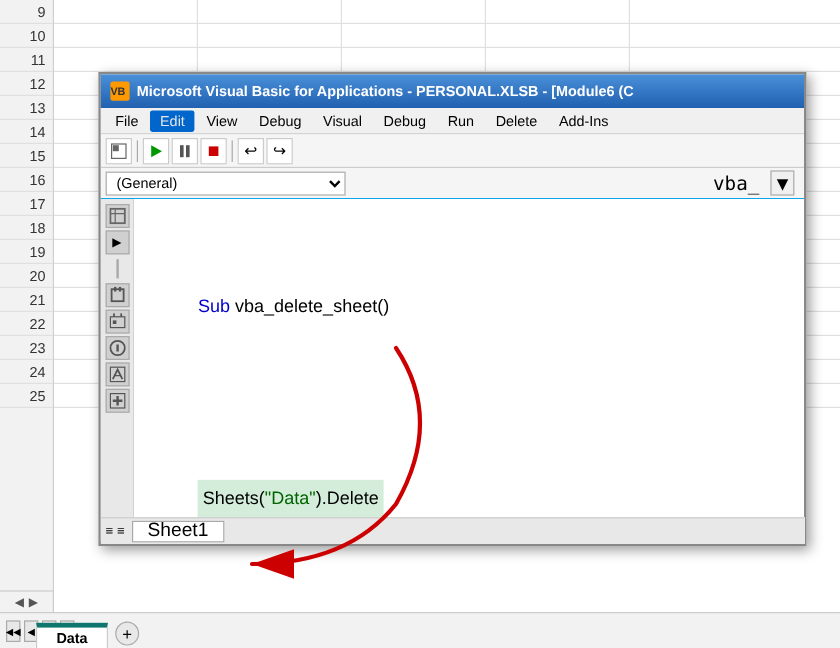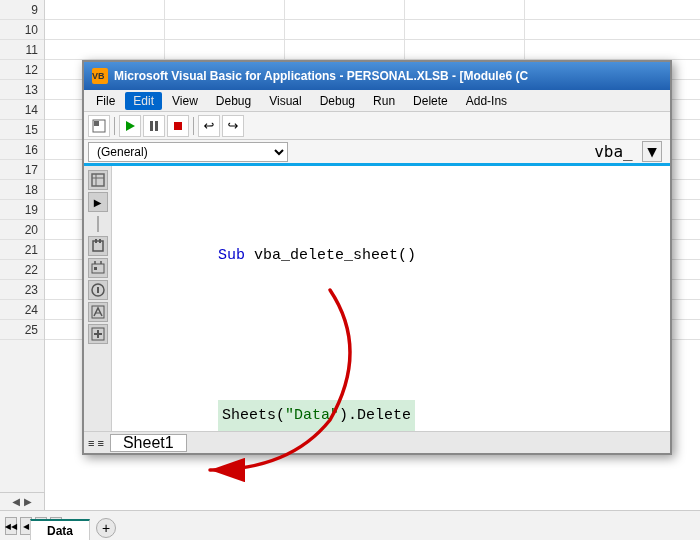--- a/index.html
+++ b/index.html
@@ -299,7 +299,7 @@
     .vba-dropdown-bar {
       height: 26px;
       background: #f5f5f5;
-      border-bottom: 3px solid #0ea5e9;
+      border-bottom: 1px solid #0ea5e9;
       display: flex;
       align-items: center;
       padding: 0 4px;

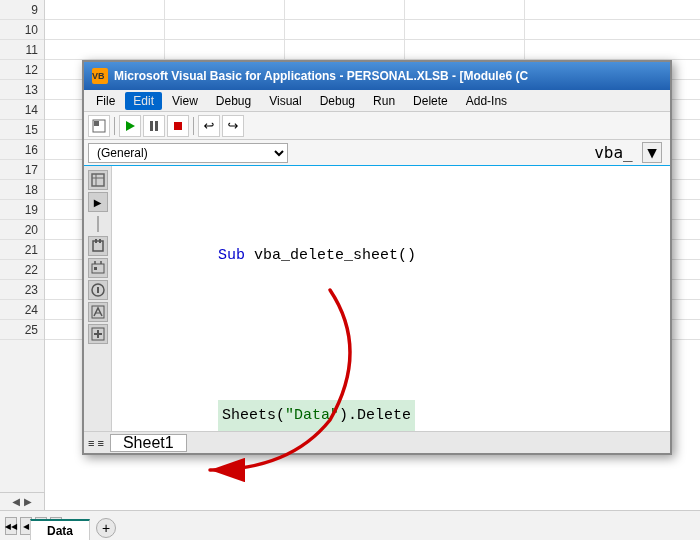--- a/index.html
+++ b/index.html
@@ -264,8 +264,8 @@
     
     .vba-code {
       flex: 1;
-      padding: 10px 34px;
-      font-family: Liberation Mono, monospace;
+      padding: 10px 20px;
+      font-family: Liberation Sans, sans-serif;
       font-size: 15px;
       background: #fff;
       overflow: auto;

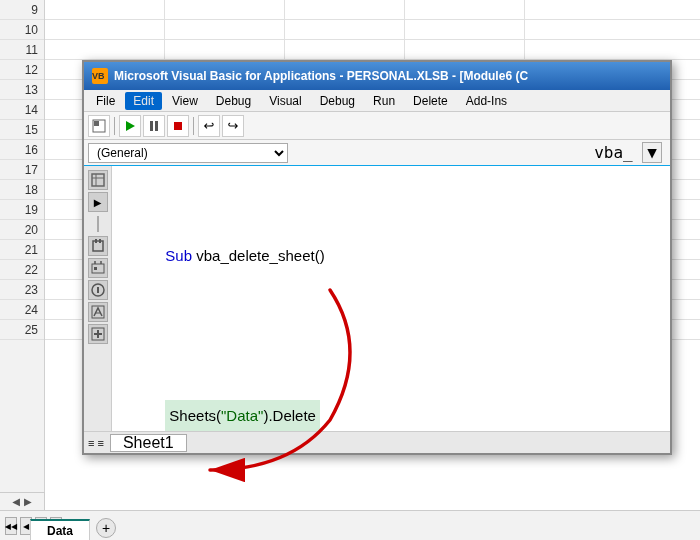--- a/index.html
+++ b/index.html
@@ -114,7 +114,7 @@
 
     .sheet-tab.active {
       background: #fff;
-      border-top: 2px solid #0f766e;
+      border-top: 4px solid #0f766e;
       font-weight: bold;
       align-items: center;
     }

